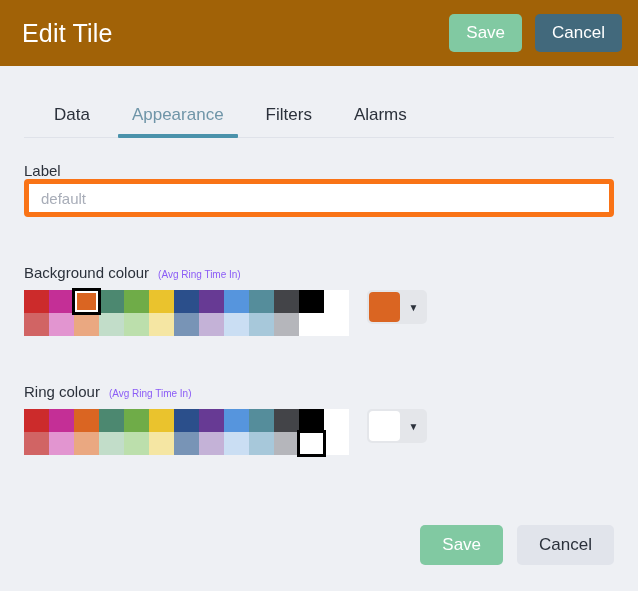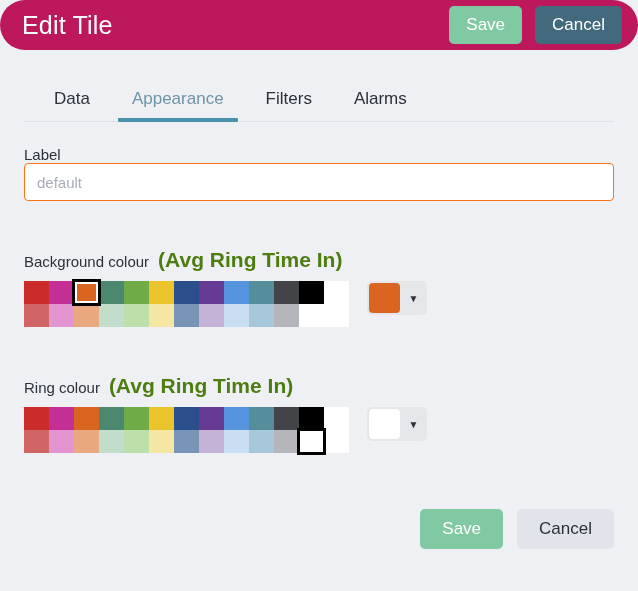--- a/index.html
+++ b/index.html
@@ -12,12 +12,11 @@
 
   
   .header {
-    height: 50px;
-    background: #be185d;
+    height: 66px;
+    background: #a16207;
     display: flex;
     align-items: center;
     padding: 0 16px 0 22px;
-    border-radius: 27px;
   }
   .header-title {
     color: #ffffff;

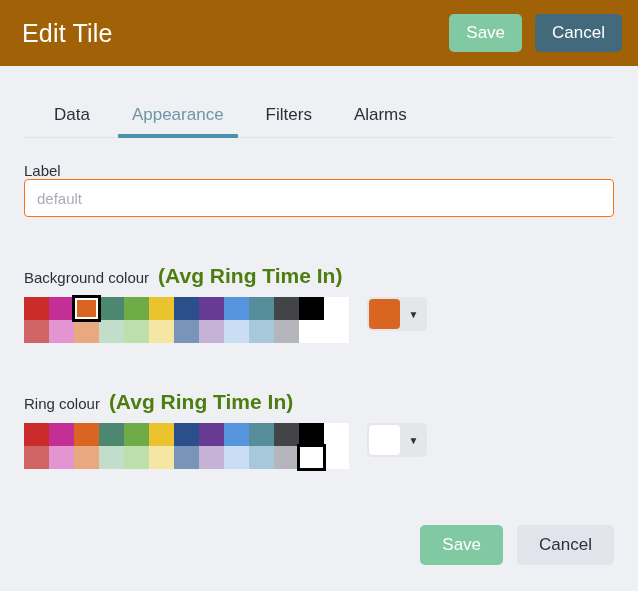--- a/index.html
+++ b/index.html
@@ -85,7 +85,7 @@
   .text-input {
     width: 590px;
     height: 38px;
-    border: 1px solid #f97316;
+    border: 5px solid #f97316;
     border-radius: 4px;
     background: #ffffff;
     padding: 0 12px;

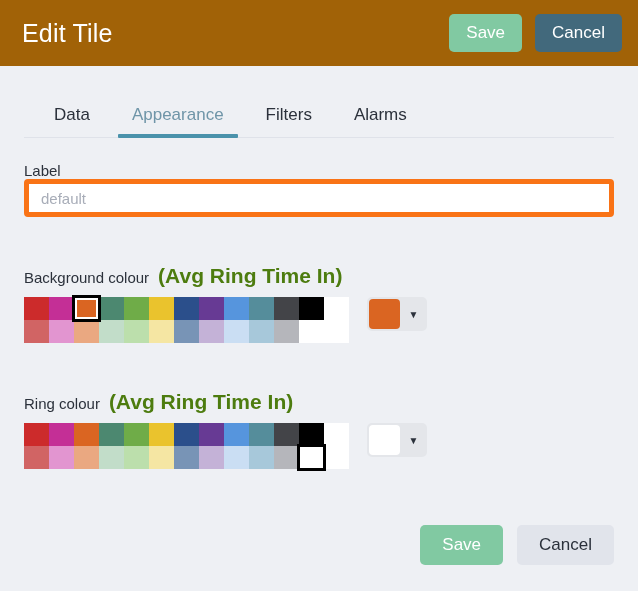--- a/index.html
+++ b/index.html
@@ -107,10 +107,9 @@
     color: #2b313b;
   }
   .colour-heading .src {
-    font-size: 21px;
-    color: #4d7c0f;
+    font-size: 10px;
+    color: #8b5cf6;
     margin-left: 9px;
-    font-weight: bold;
   }
 
   .colour-row {

